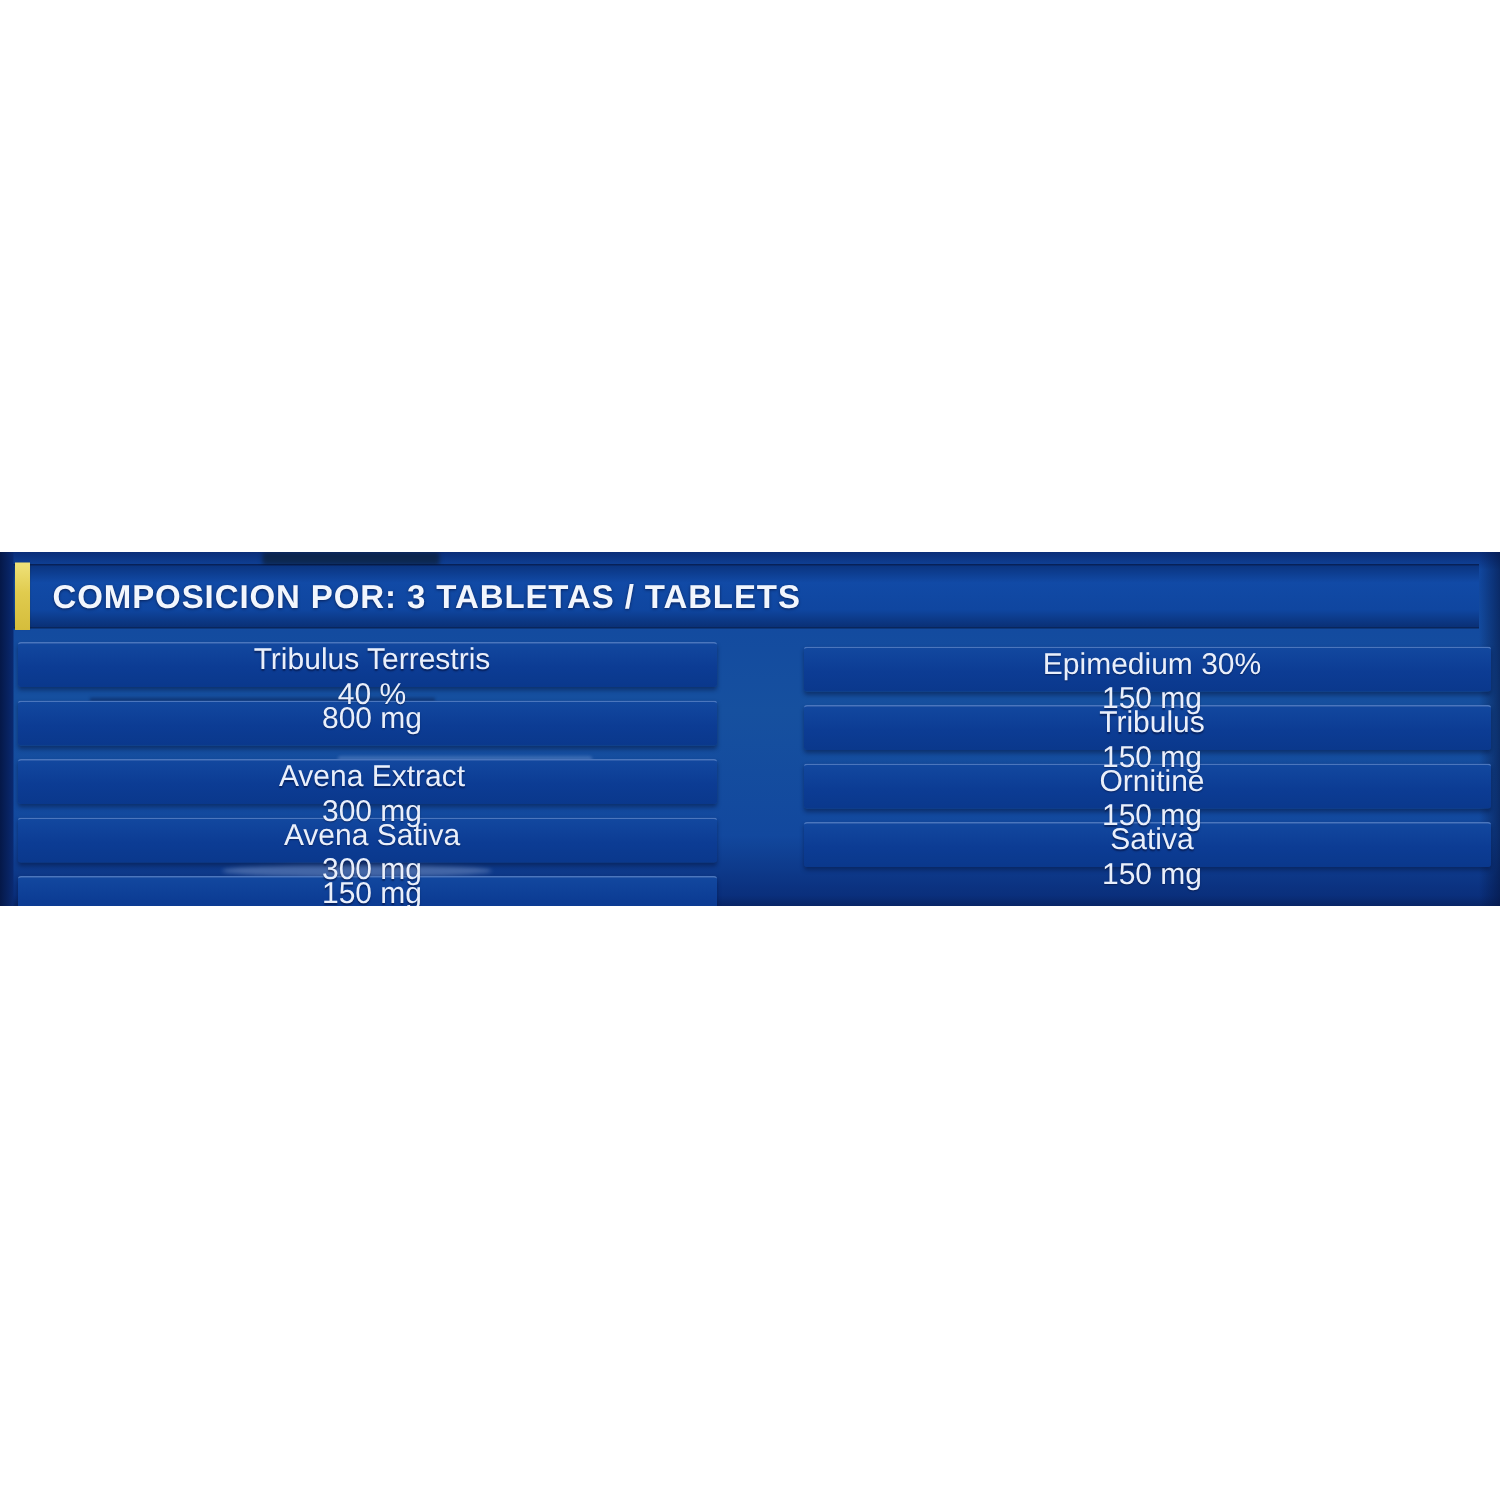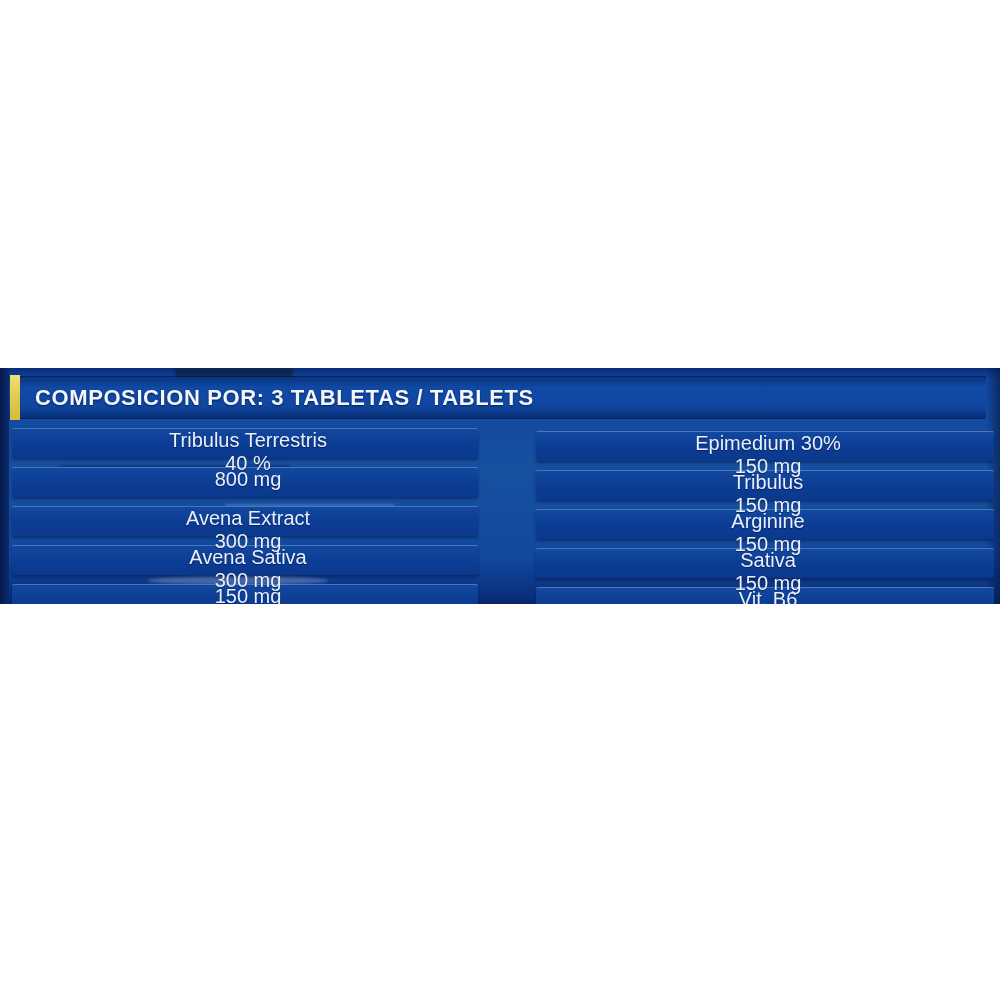--- a/index.html
+++ b/index.html
@@ -171,7 +171,7 @@
       <span class="row-value">150 mg</span>
     </div>
     <div class="row">
-      <span class="row-label">Arginine</span>
+      <span class="row-label">Ornitine</span>
       <span class="row-value">150 mg</span>
     </div>
     <div class="row">

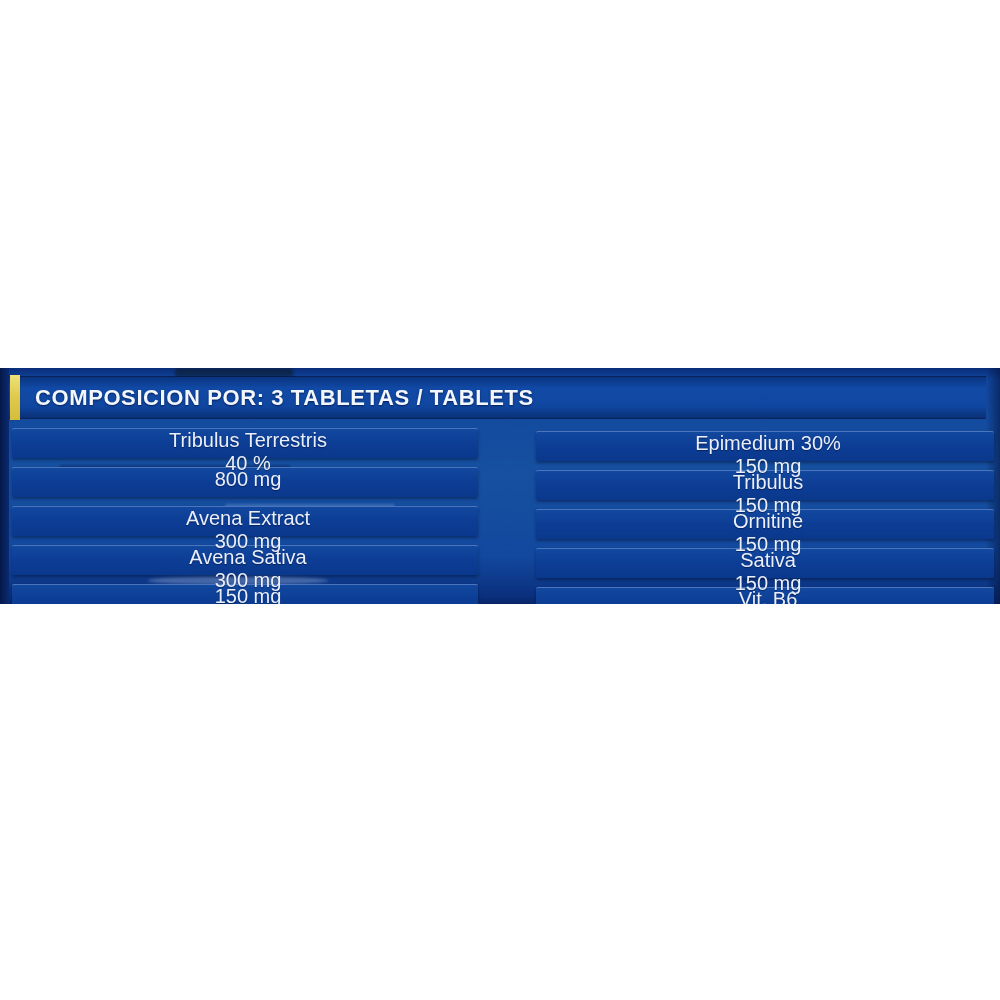--- a/index.html
+++ b/index.html
@@ -178,10 +178,6 @@
       <span class="row-label">Sativa</span>
       <span class="row-value">150 mg</span>
     </div>
-    <div class="row">
-      <span class="row-label">Vit. B6</span>
-      <span class="row-value">3 mg</span>
-    </div>
   </div>
 
 </div>

